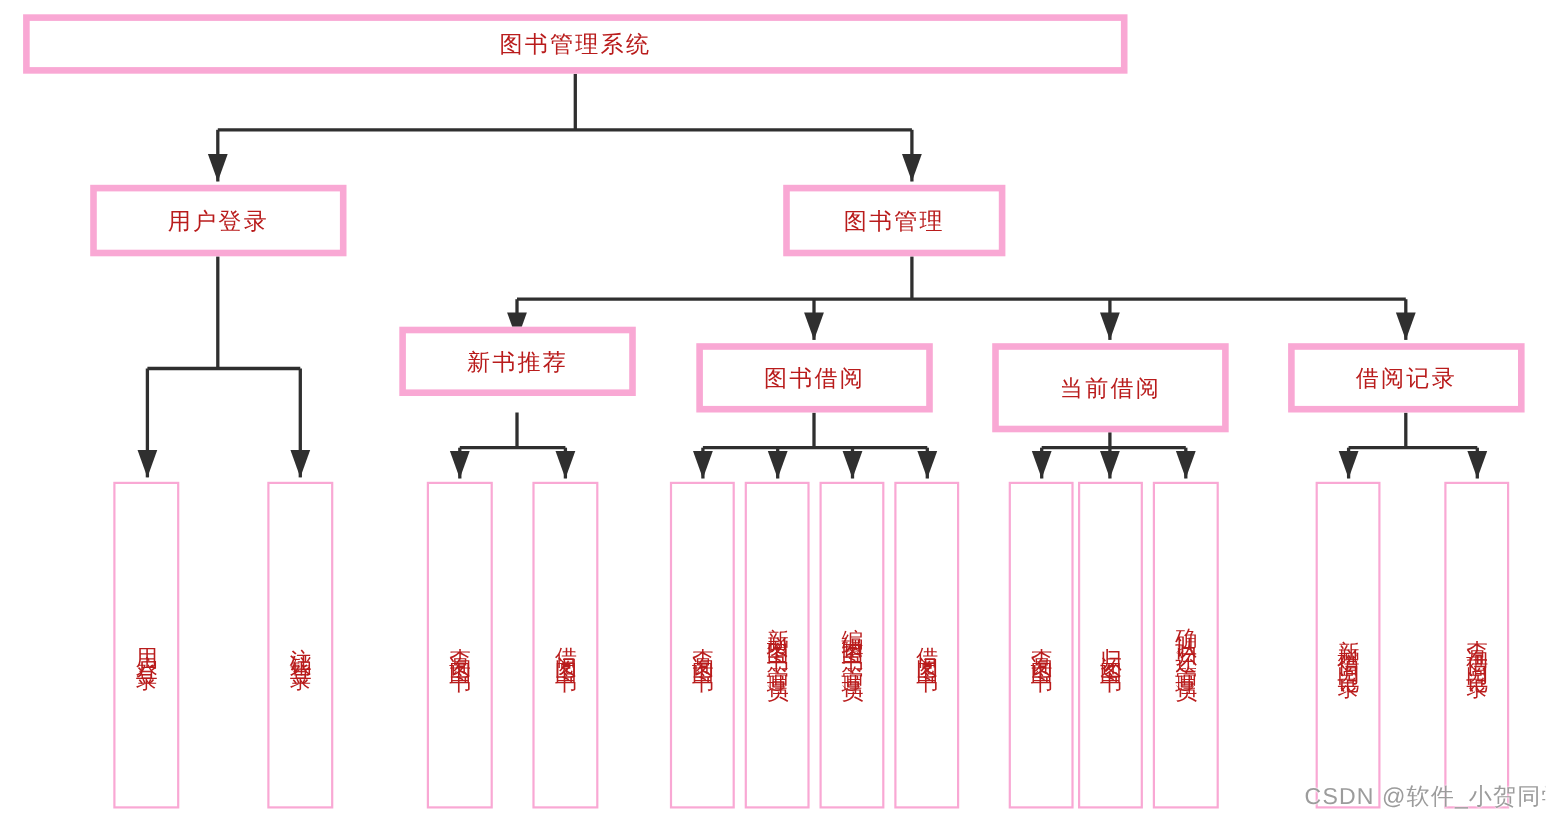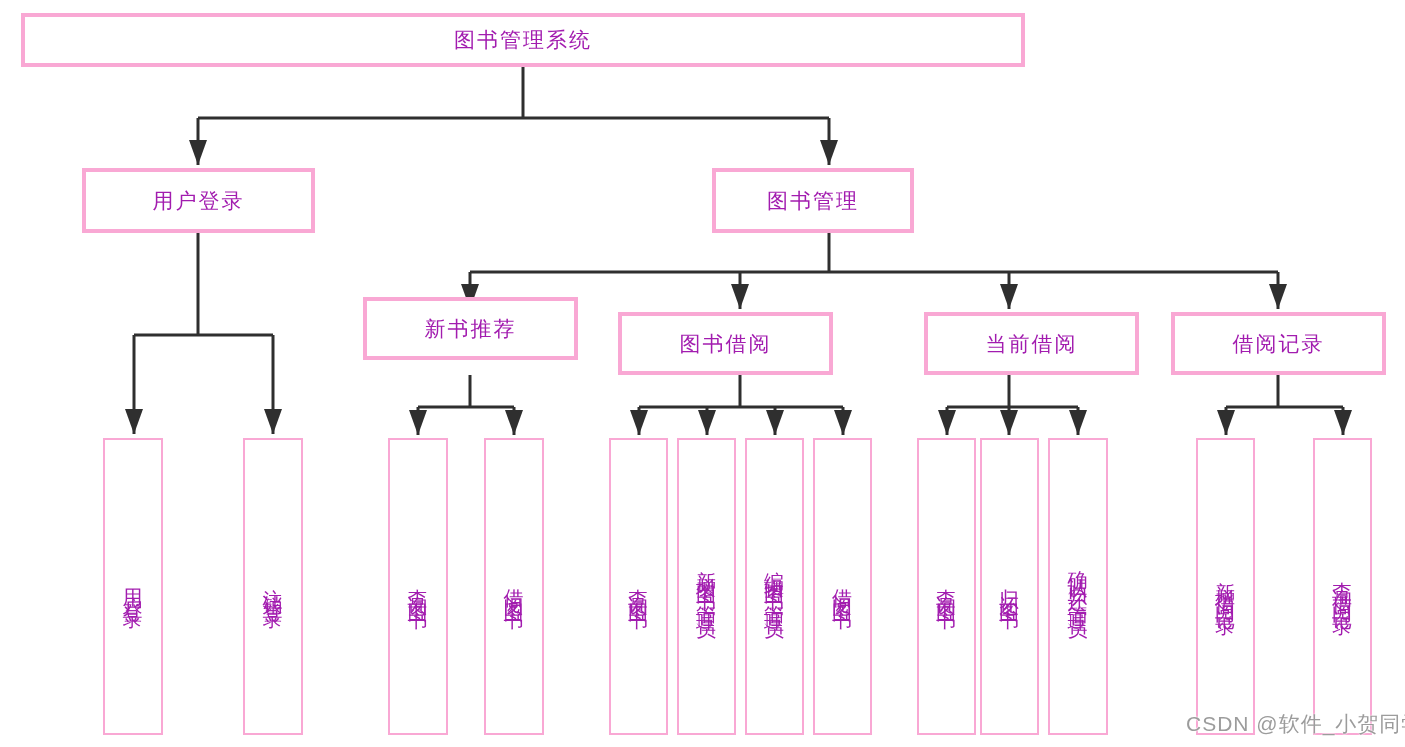--- a/index.html
+++ b/index.html
@@ -13,12 +13,12 @@
   .box{
     position:absolute;
     box-sizing:border-box;
-    border:4px solid #f9a8d4;
+    border:6px solid #f9a8d4;
     background:#ffffff;
     display:flex;
     align-items:center;
     justify-content:center;
-    color:#a21caf;
+    color:#b91c1c;
     z-index:2;
   }
   .box.h{

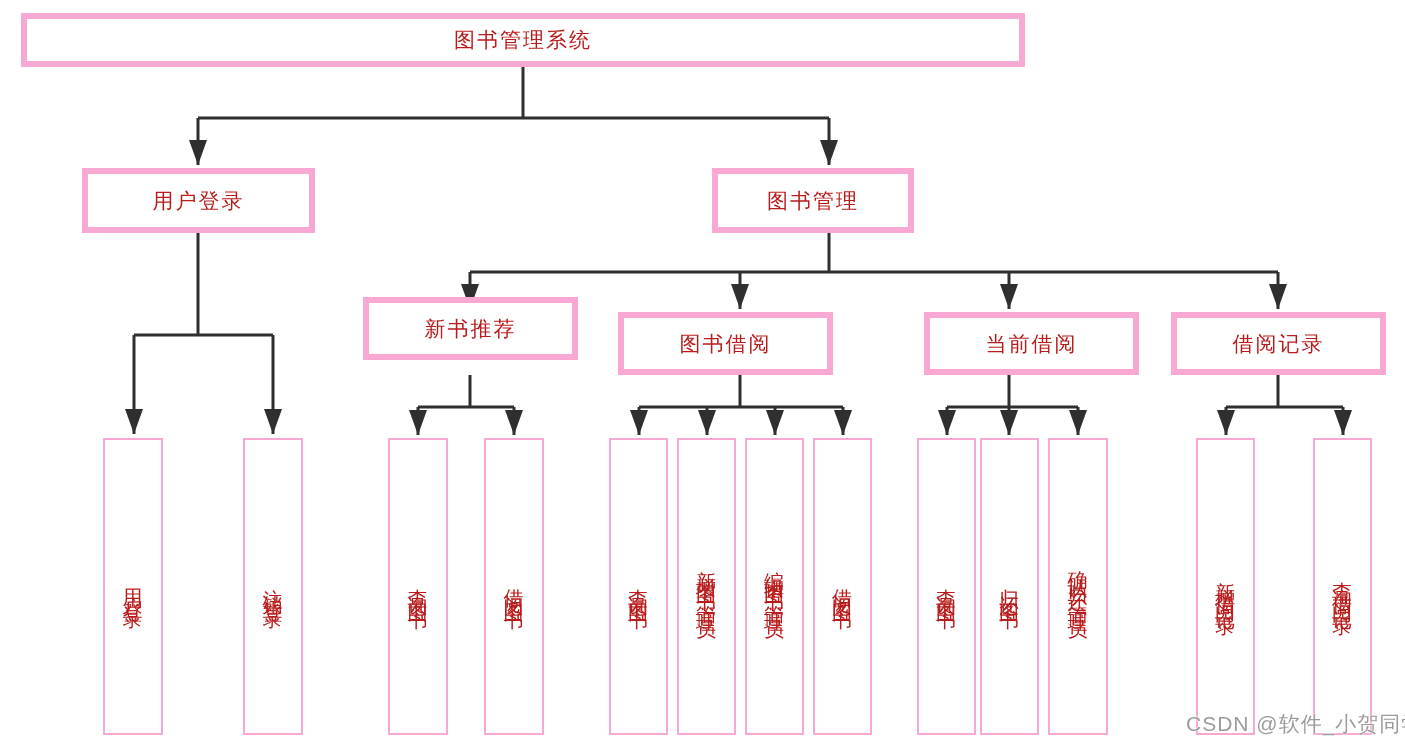--- a/index.html
+++ b/index.html
@@ -115,7 +115,7 @@
   <div class="box h" style="left:712px;top:168px;width:202px;height:65px;">图书管理</div>
 
   <div class="box h" style="left:363px;top:297px;width:215px;height:63px;">新书推荐</div>
-  <div class="box h" style="left:618px;top:312px;width:215px;height:63px;">图书借阅</div>
+  <div class="box h" style="left:633px;top:312px;width:215px;height:63px;">图书借阅</div>
   <div class="box h" style="left:902px;top:312px;width:215px;height:63px;margin-left:22px;">当前借阅</div>
   <div class="box h" style="left:1171px;top:312px;width:215px;height:63px;">借阅记录</div>
 

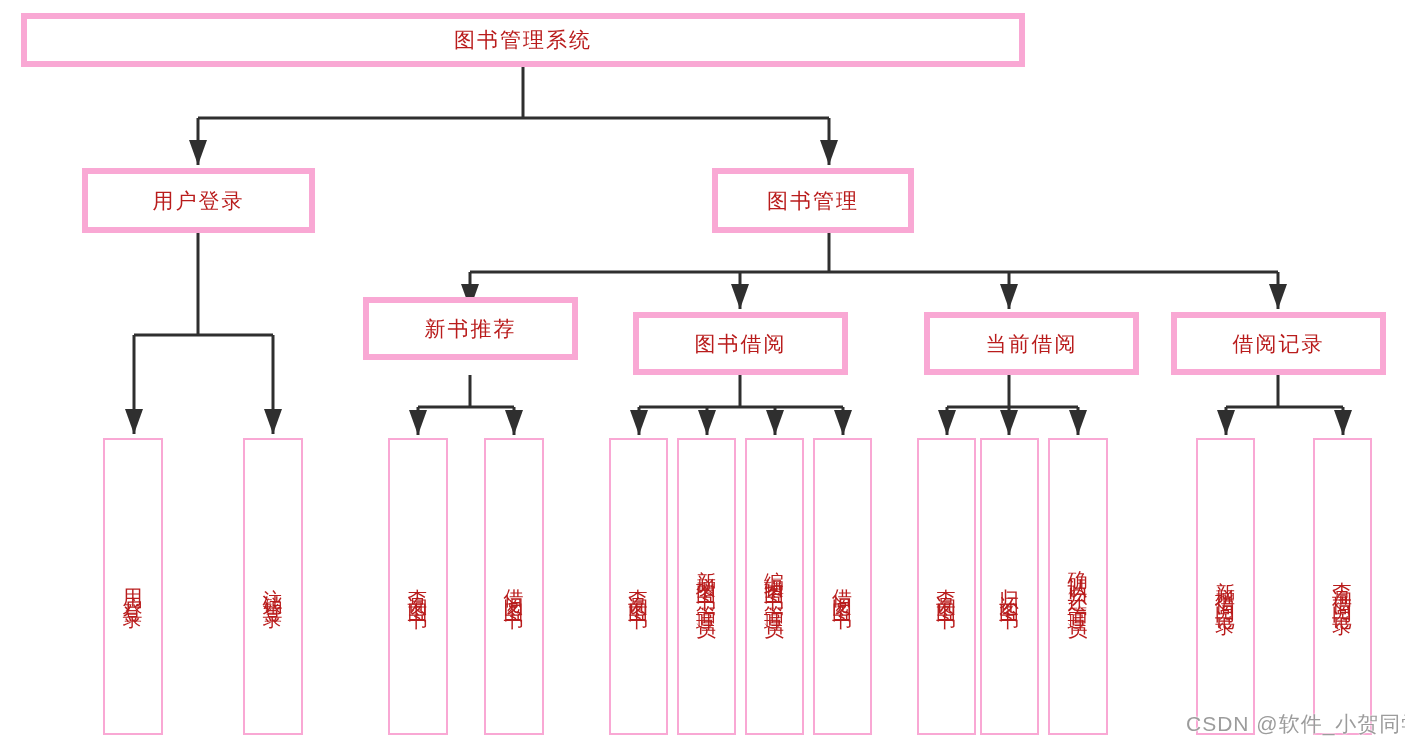--- a/index.html
+++ b/index.html
@@ -116,7 +116,7 @@
 
   <div class="box h" style="left:363px;top:297px;width:215px;height:63px;">新书推荐</div>
   <div class="box h" style="left:633px;top:312px;width:215px;height:63px;">图书借阅</div>
-  <div class="box h" style="left:902px;top:312px;width:215px;height:63px;margin-left:22px;">当前借阅</div>
+  <div class="box h" style="left:902px;top:312px;width:215px;height:81px;">当前借阅</div>
   <div class="box h" style="left:1171px;top:312px;width:215px;height:63px;">借阅记录</div>
 
   <div class="box v" style="left:103px;top:438px;width:60px;height:297px;">

